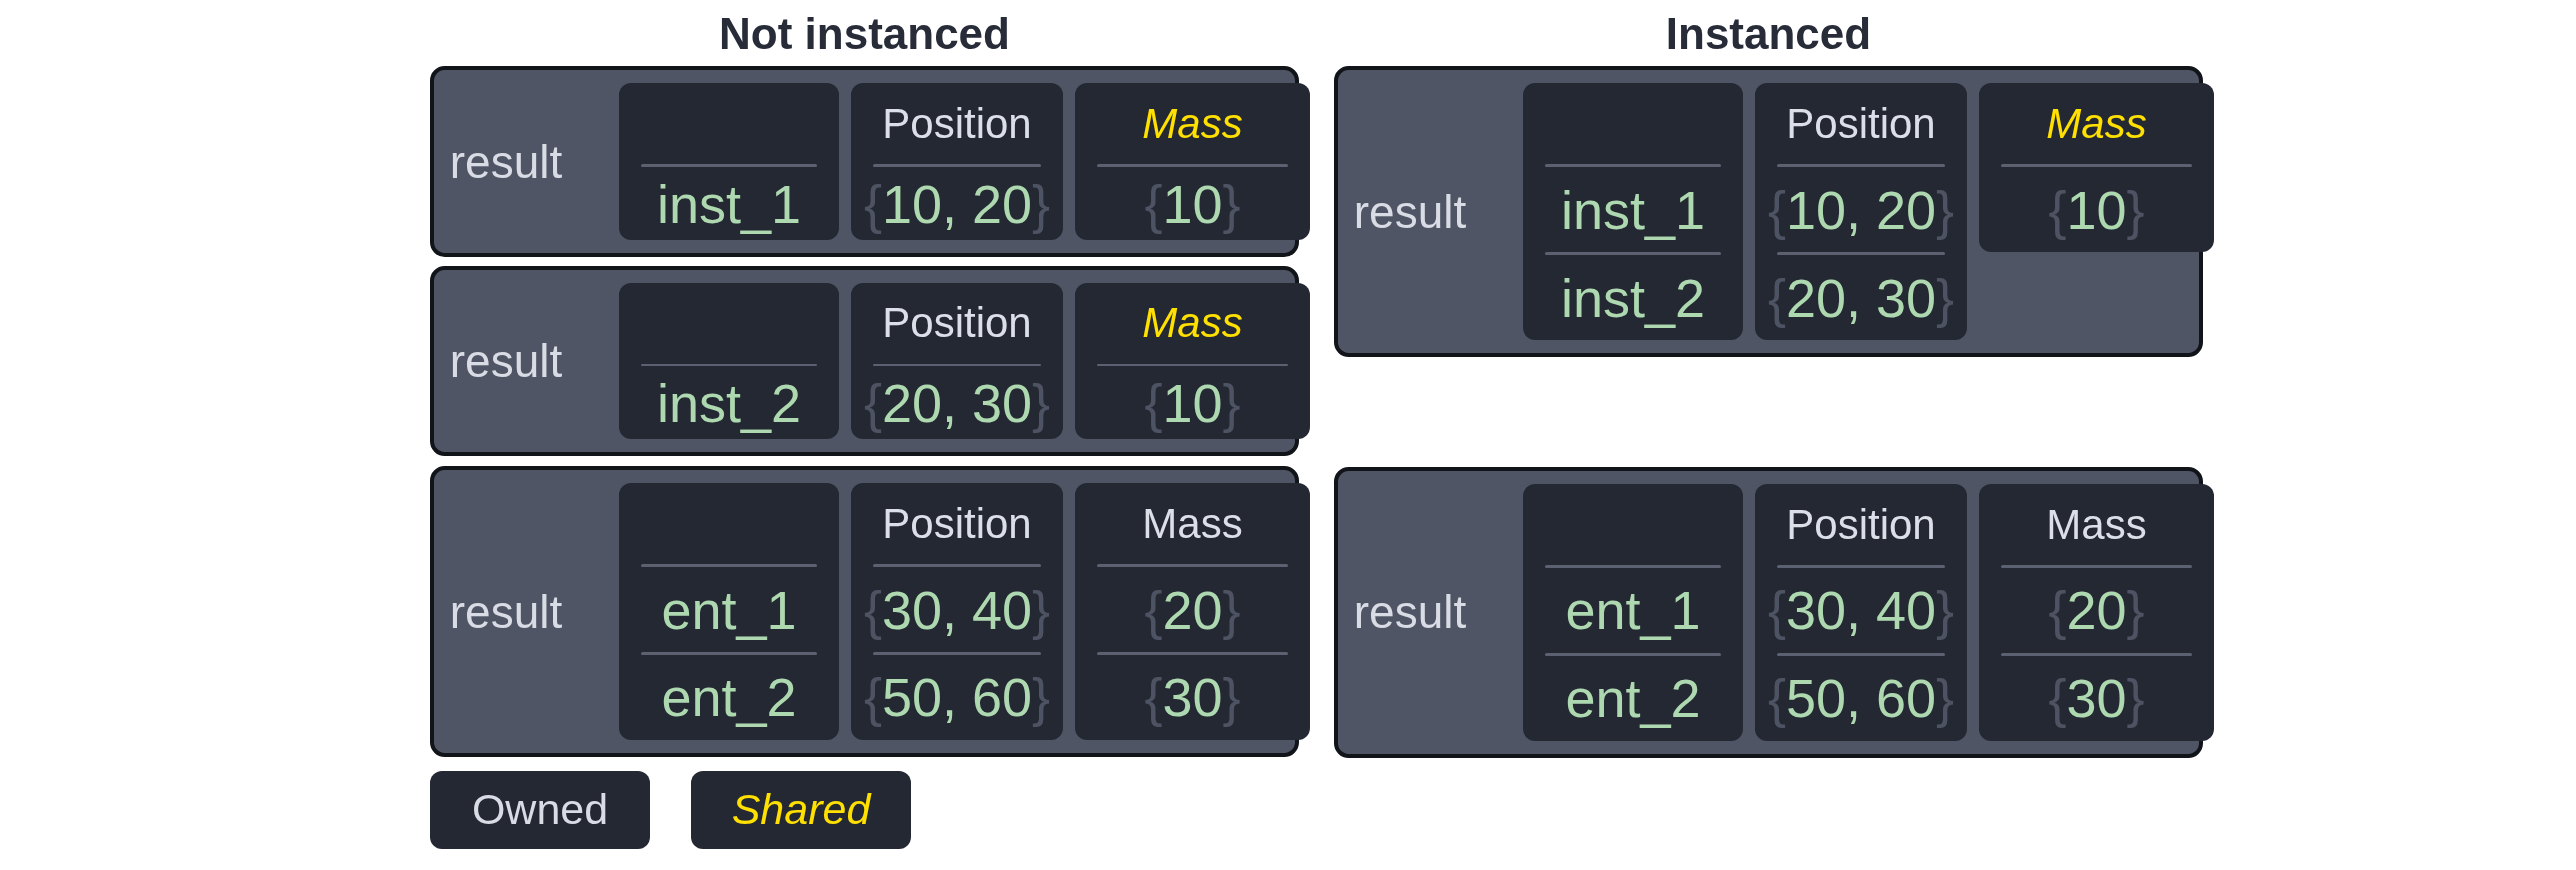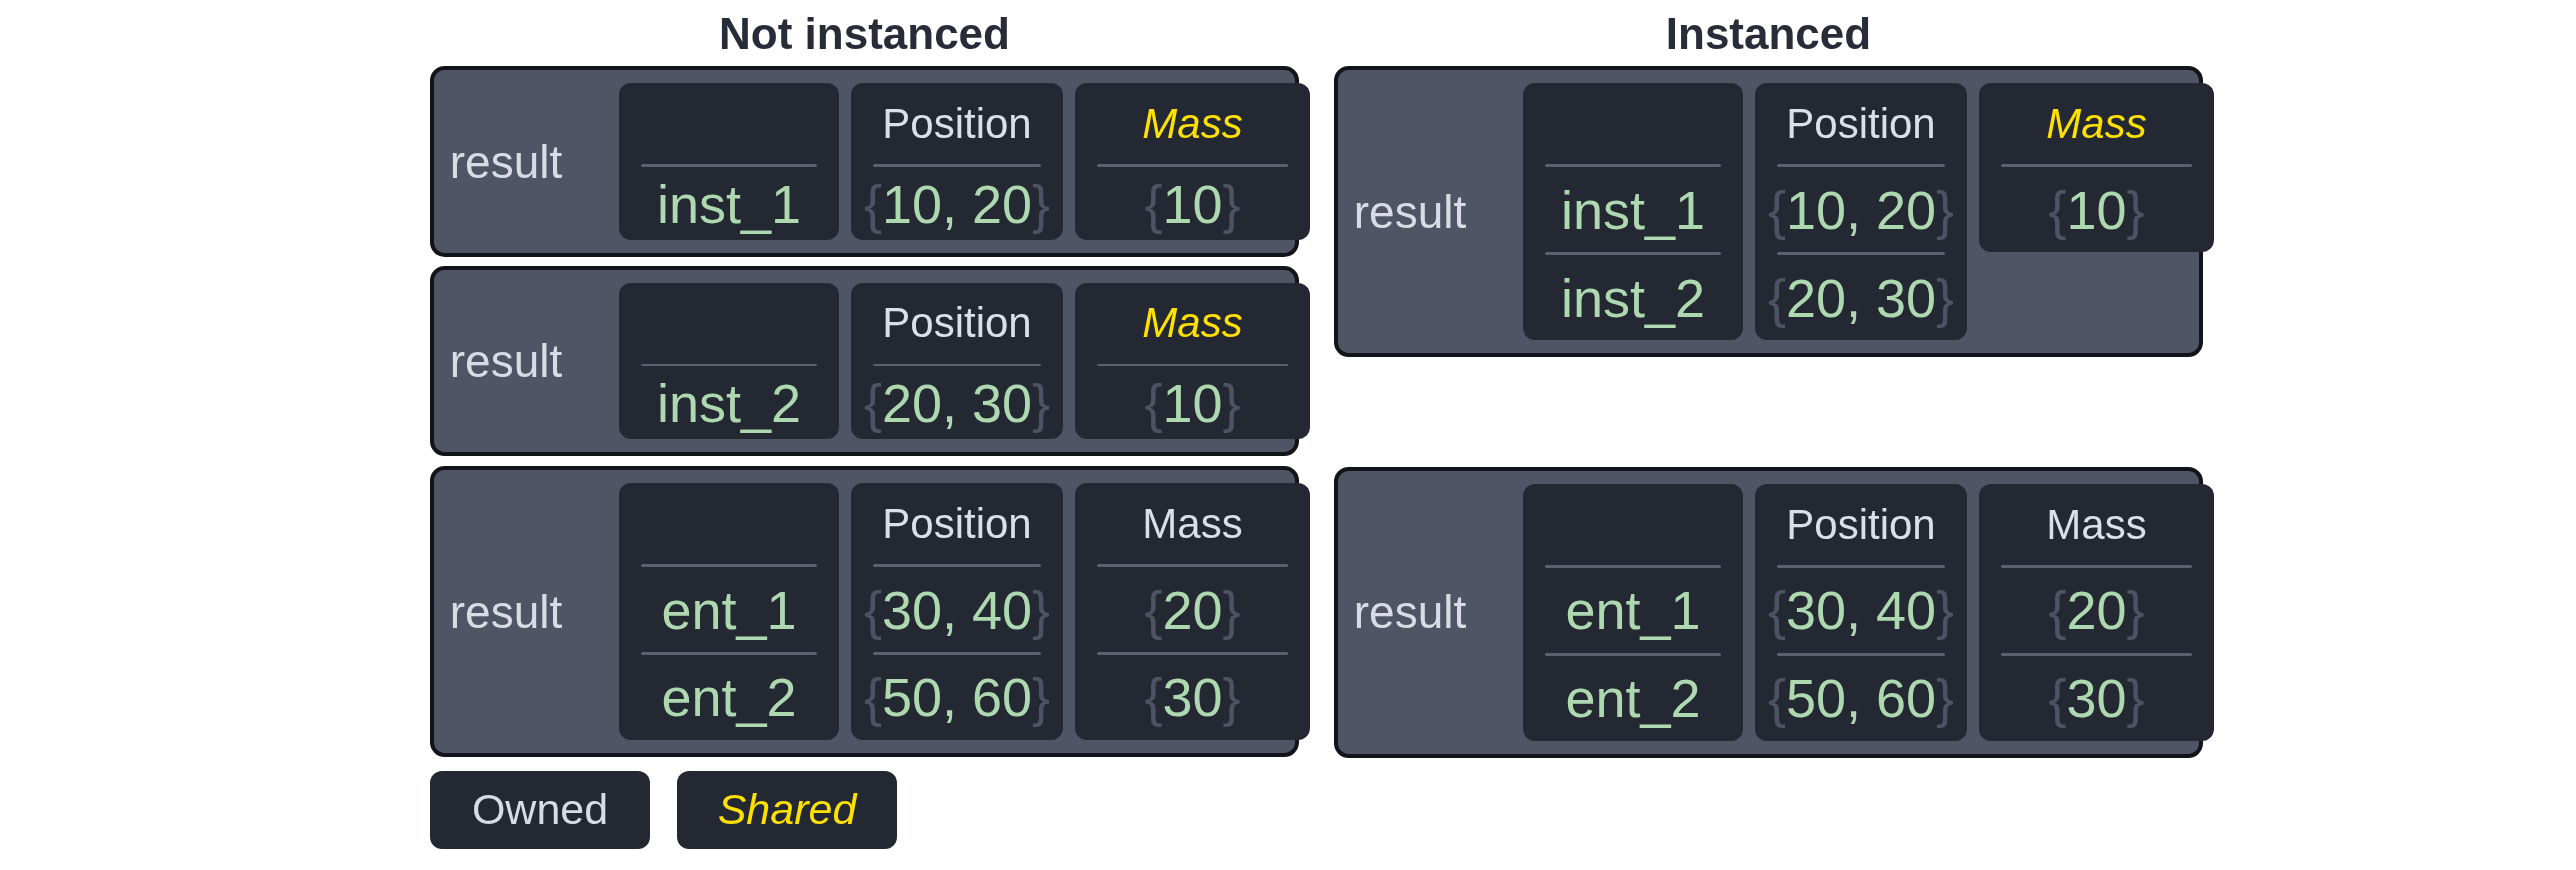--- a/index.html
+++ b/index.html
@@ -47,7 +47,7 @@
   }
   .rows2 .val { height:85px; }
   .brace { color:#4d5363; }
-  .legend { display:flex; gap:15px; margin-top:13.8px; }
+  .legend { display:flex; gap:29px; margin-top:13.8px; }
   .legend-box {
     box-sizing:border-box; width:220px; height:78px; background:#232832;
     border-radius:12px; display:flex; align-items:center; justify-content:center;

